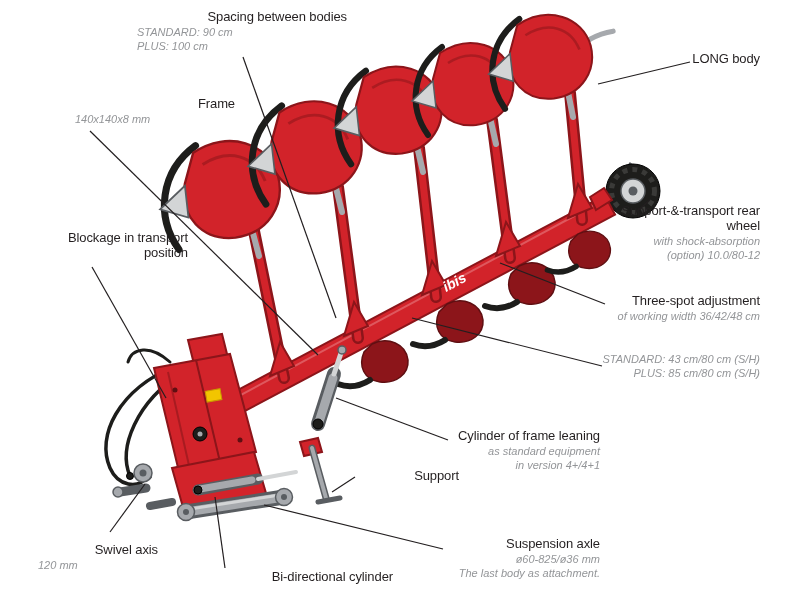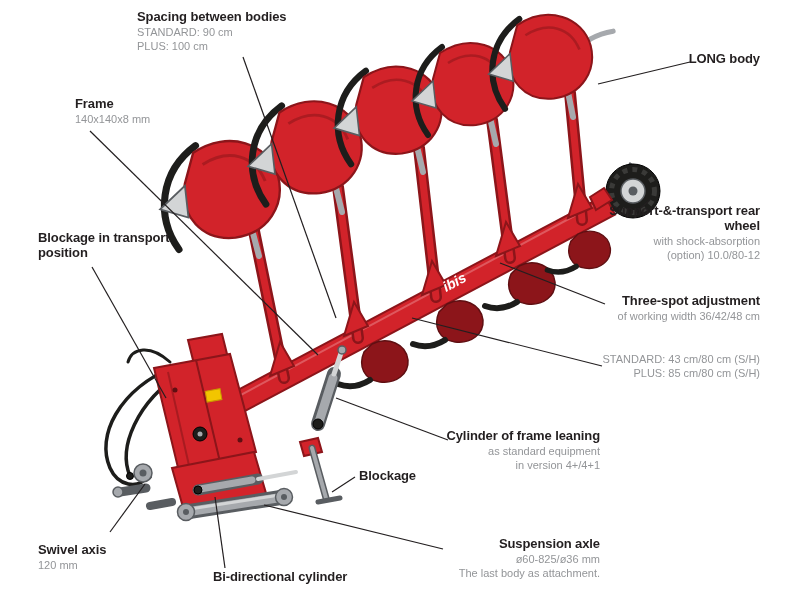--- a/index.html
+++ b/index.html
@@ -7,7 +7,7 @@
          font-family:"Liberation Sans",sans-serif;}
   .art{position:absolute;left:0;top:0;}
   .callout{position:absolute;}
-  .callout .t{font-size:13px;font-weight:700;color:var(--title_text,#231f20);line-height:1.15;letter-spacing:-0.1px;}
+  .callout .t{font-size:13px;font-weight:400;color:var(--title_text,#231f20);line-height:1.15;letter-spacing:-0.1px;text-align:right;}
   .callout .s{font-size:11px;color:var(--sub_text,#939598);line-height:1.3;}
   .r{text-align:right;}
   

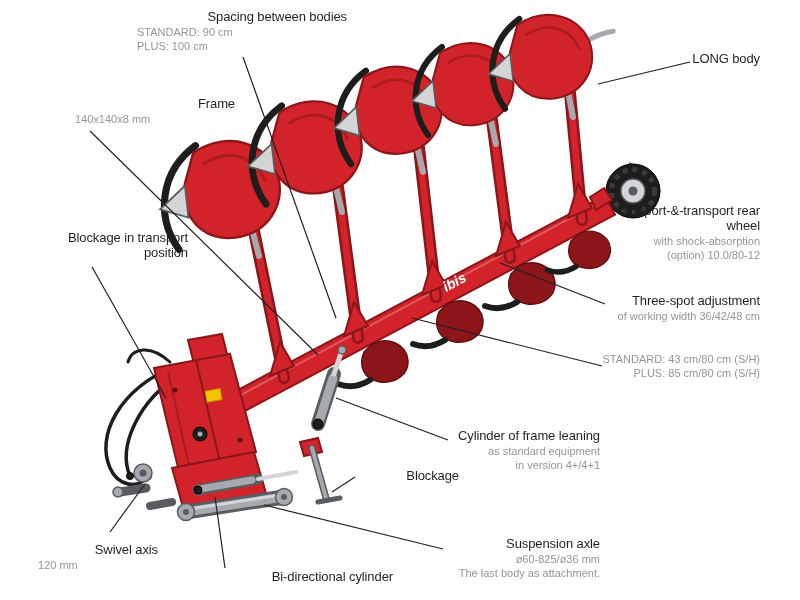--- a/index.html
+++ b/index.html
@@ -8,7 +8,7 @@
   .art{position:absolute;left:0;top:0;}
   .callout{position:absolute;}
   .callout .t{font-size:13px;font-weight:400;color:var(--title_text,#231f20);line-height:1.15;letter-spacing:-0.1px;text-align:right;}
-  .callout .s{font-size:11px;color:var(--sub_text,#939598);line-height:1.3;}
+  .callout .s{font-size:11px;color:var(--sub_text,#939598);line-height:1.3;font-style:italic;}
   .r{text-align:right;}
   
   .f-red{fill:var(--red);stroke:var(--red_dark);stroke-width:2;}

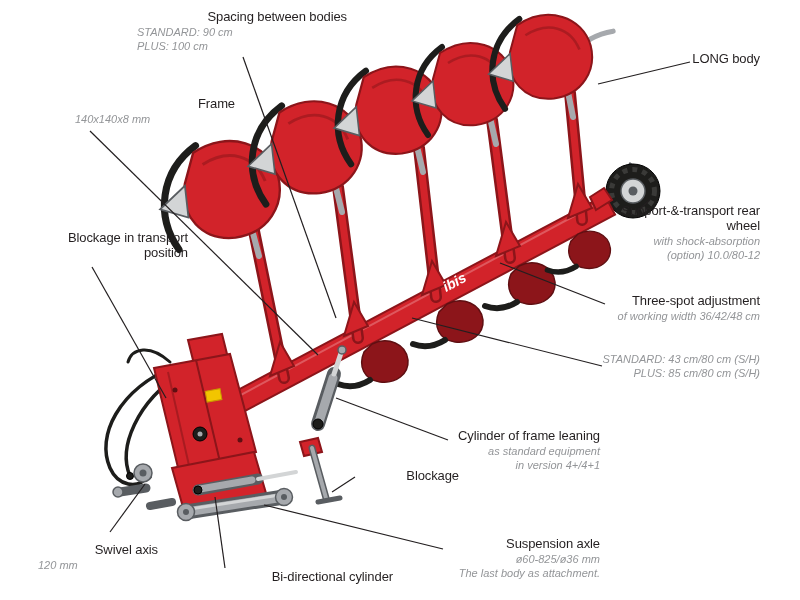--- a/index.html
+++ b/index.html
@@ -231,7 +231,7 @@
   </div>
 
   <div class="callout" style="left:359px;top:469px;width:100px;">
-    <div class="t">Blockage</div>
+    <div class="t">Support</div>
   </div>
 
   <div class="callout r" style="right:200px;top:537px;width:210px;">

